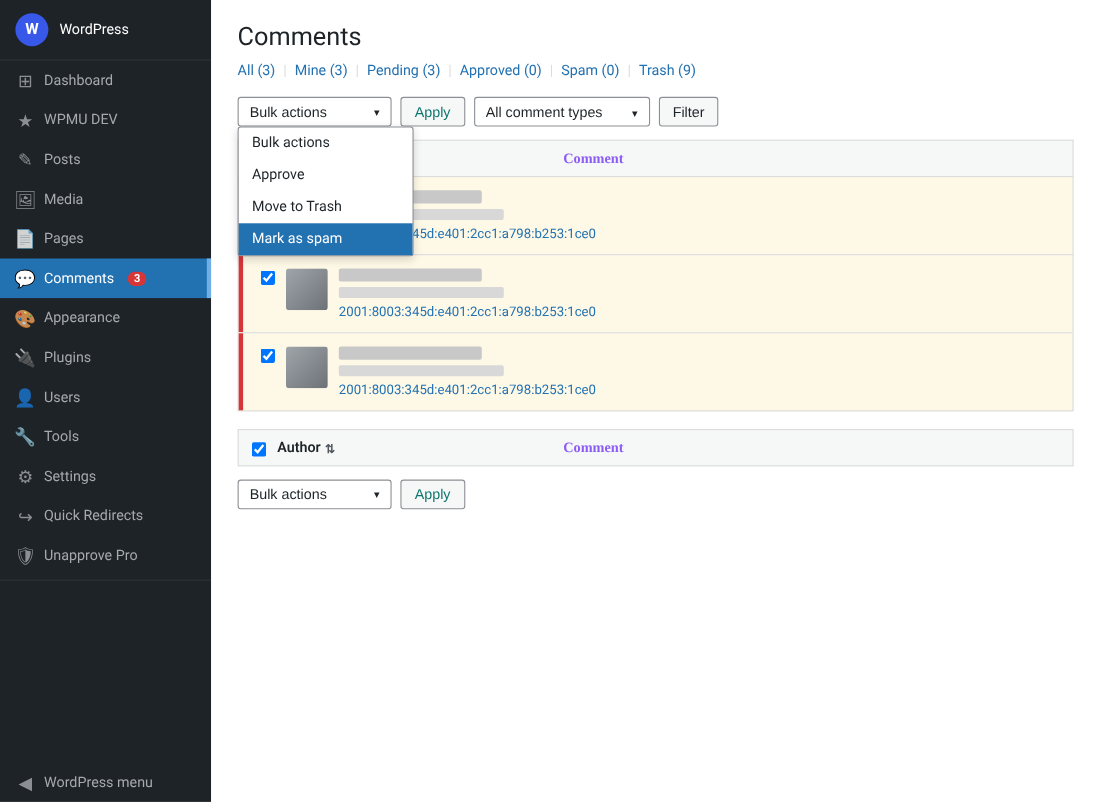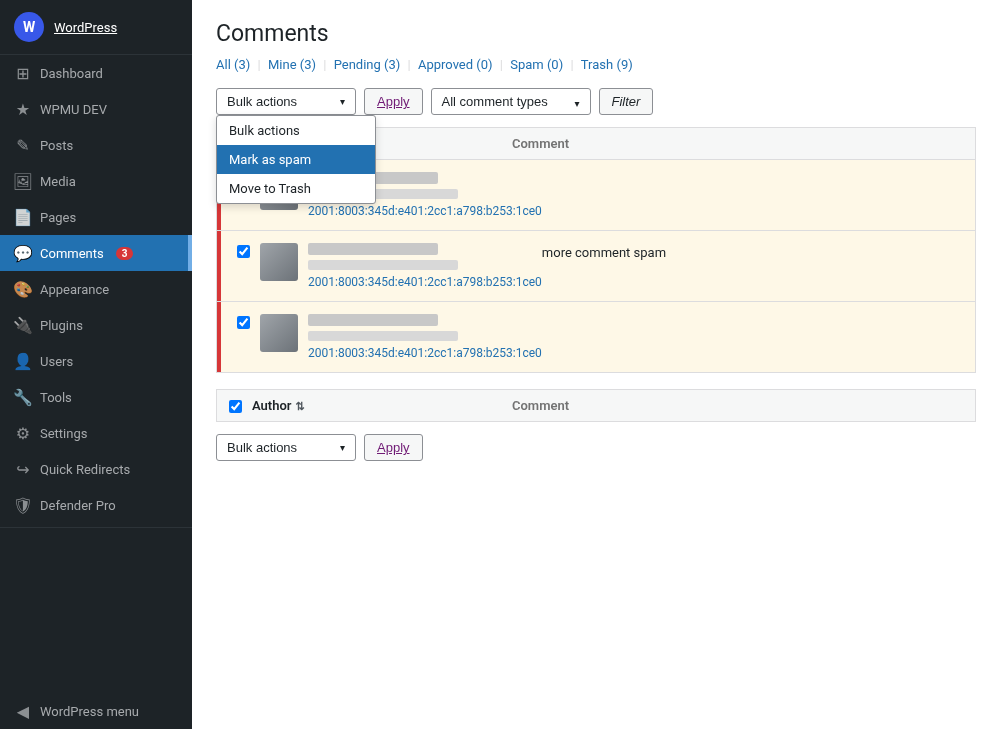--- a/index.html
+++ b/index.html
@@ -297,7 +297,7 @@
 <div id="sidebar">
   <div class="sidebar-logo">
     <div class="sidebar-logo-icon">W</div>
-    <span style="color:#fff; font-size:13px;text-decoration:underline;">WordPress</span>
+    <span style="color:#fff; font-size:13px;">WordPress</span>
   </div>
 
   <div id="sidebar-items-container">

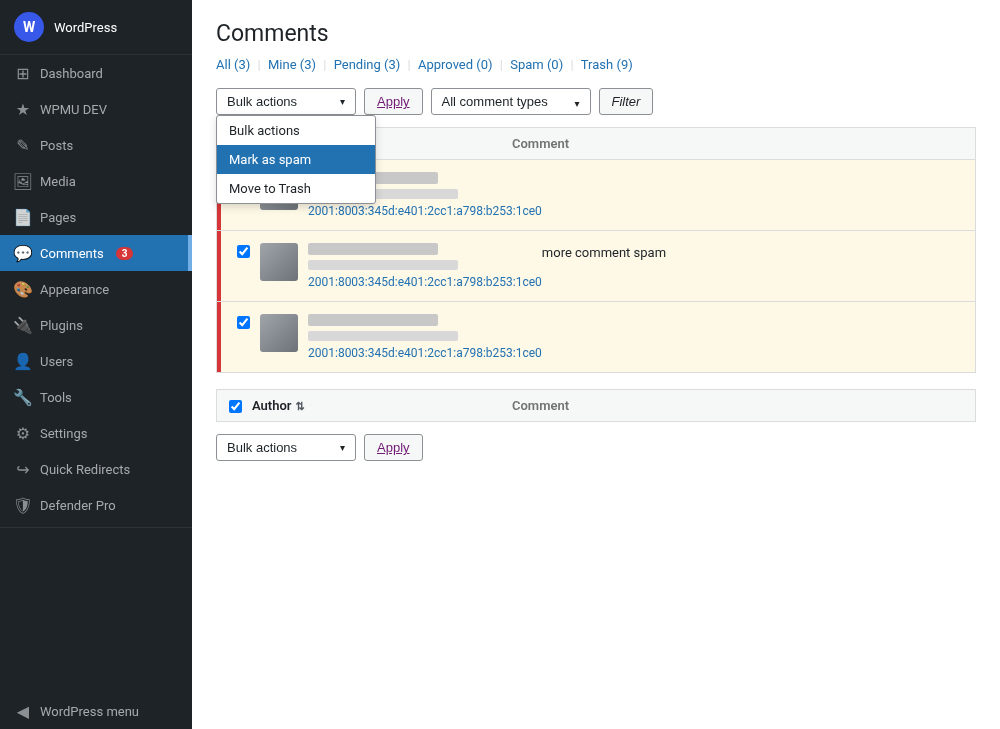--- a/index.html
+++ b/index.html
@@ -144,8 +144,7 @@
       border-radius: 3px;
       cursor: pointer;
       font-size: 13px;
-      color: #701a75;
-      text-decoration: underline;
+      color: #0f766e;
     }
     .filter-btn {
       padding: 5px 12px;

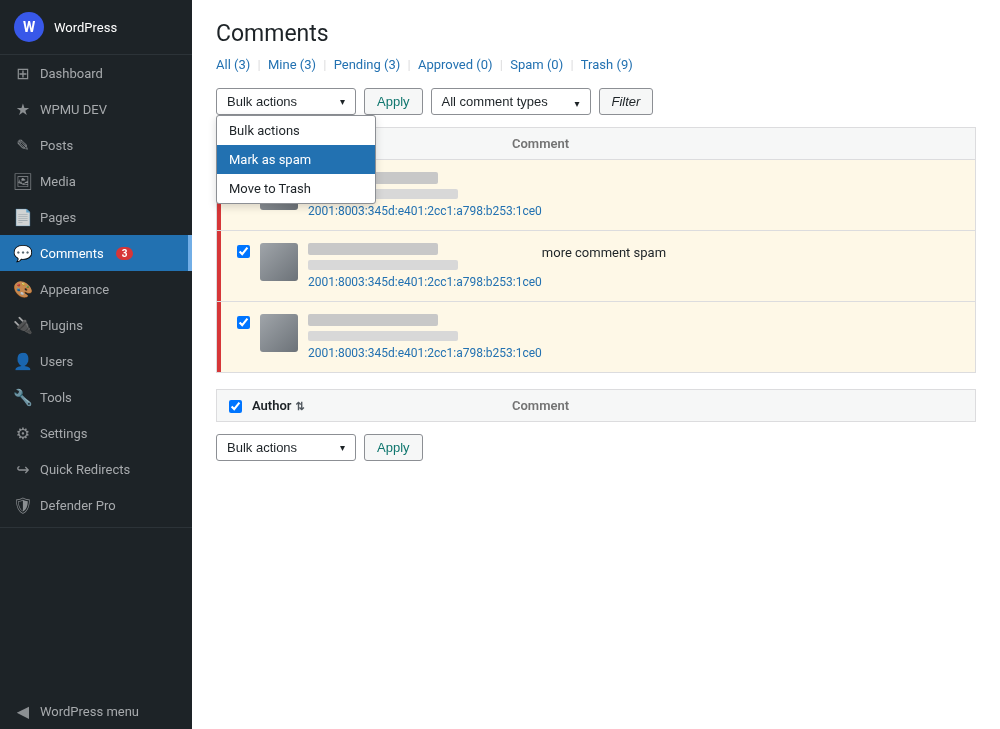--- a/index.html
+++ b/index.html
@@ -154,7 +154,6 @@
       cursor: pointer;
       font-size: 13px;
       color: #1d2327;
-      font-style: italic;
     }
     .comment-type-dropdown {
       display: flex;

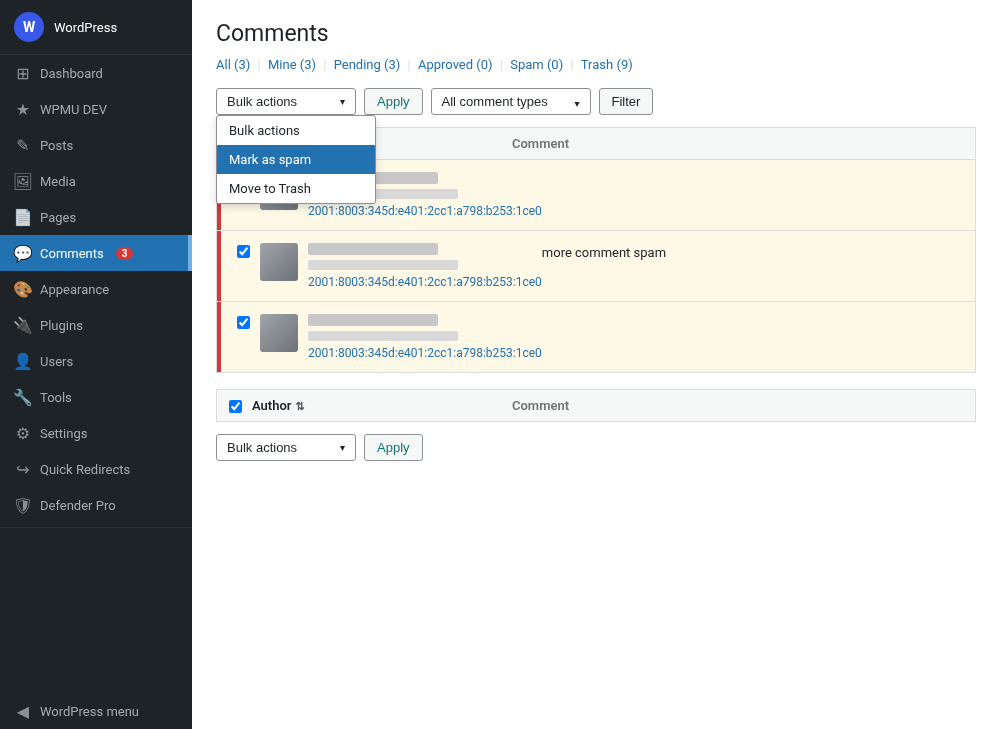--- a/index.html
+++ b/index.html
@@ -271,9 +271,10 @@
       min-width: 260px;
     }
     .col-header-comment {
-      color: #737373;
+      color: #8b5cf6;
       font-weight: 600;
       font-size: 13px;
+      font-family: Liberation Serif, serif;
     }
     .sort-arrows { color: #50575e; font-size: 11px; }
 

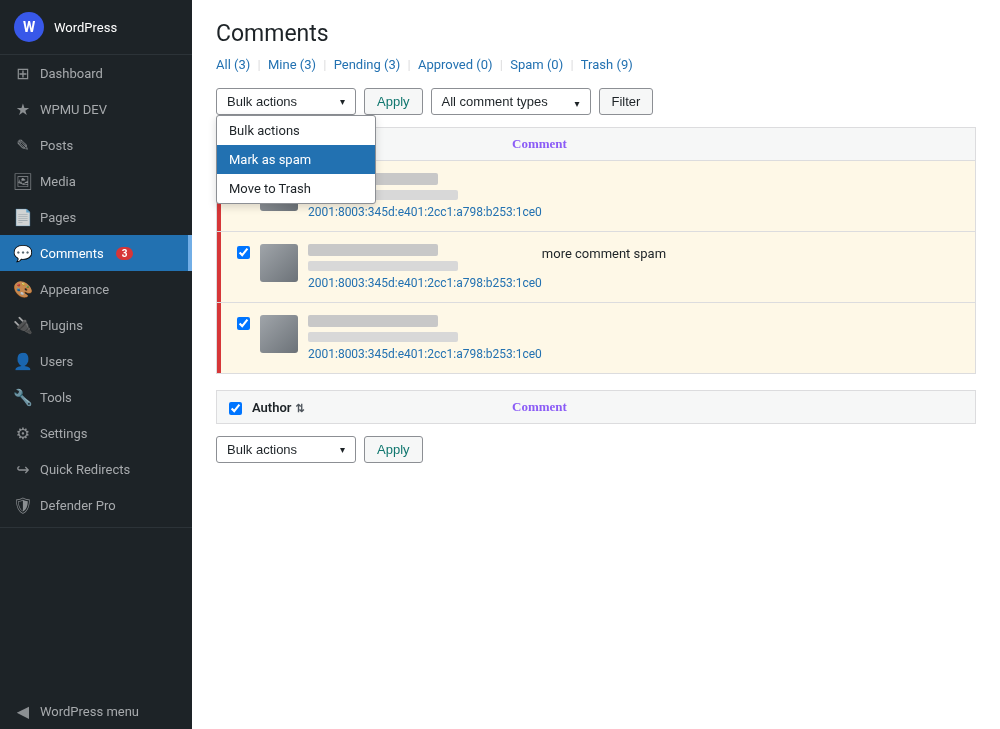--- a/index.html
+++ b/index.html
@@ -390,6 +390,7 @@
 
         <div class="dropdown-menu" id="bulk-actions-menu">
         <div class="dropdown-menu-item">Bulk actions</div>
+            <div class="dropdown-menu-item">Approve</div>
             <div class="dropdown-menu-item highlighted">Mark as spam</div>
             <div class="dropdown-menu-item">Move to Trash</div>
           </div>

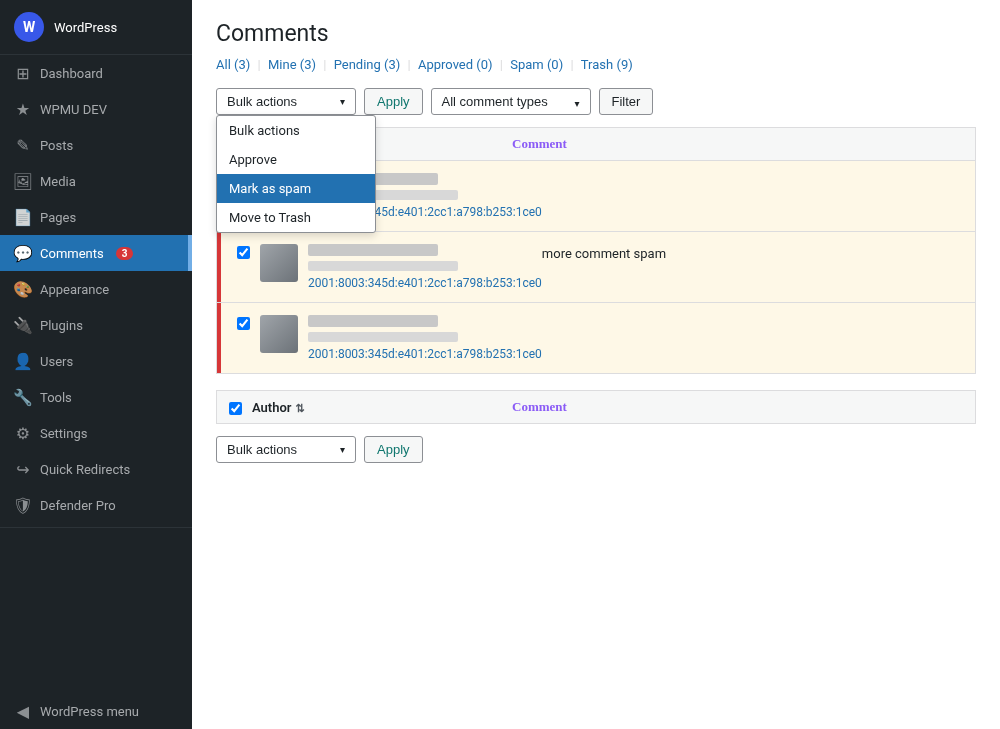--- a/index.html
+++ b/index.html
@@ -391,8 +391,8 @@
         <div class="dropdown-menu" id="bulk-actions-menu">
         <div class="dropdown-menu-item">Bulk actions</div>
             <div class="dropdown-menu-item">Approve</div>
+            <div class="dropdown-menu-item">Move to Trash</div>
             <div class="dropdown-menu-item highlighted">Mark as spam</div>
-            <div class="dropdown-menu-item">Move to Trash</div>
           </div>
       </div>
       <button class="apply-btn">Apply</button>

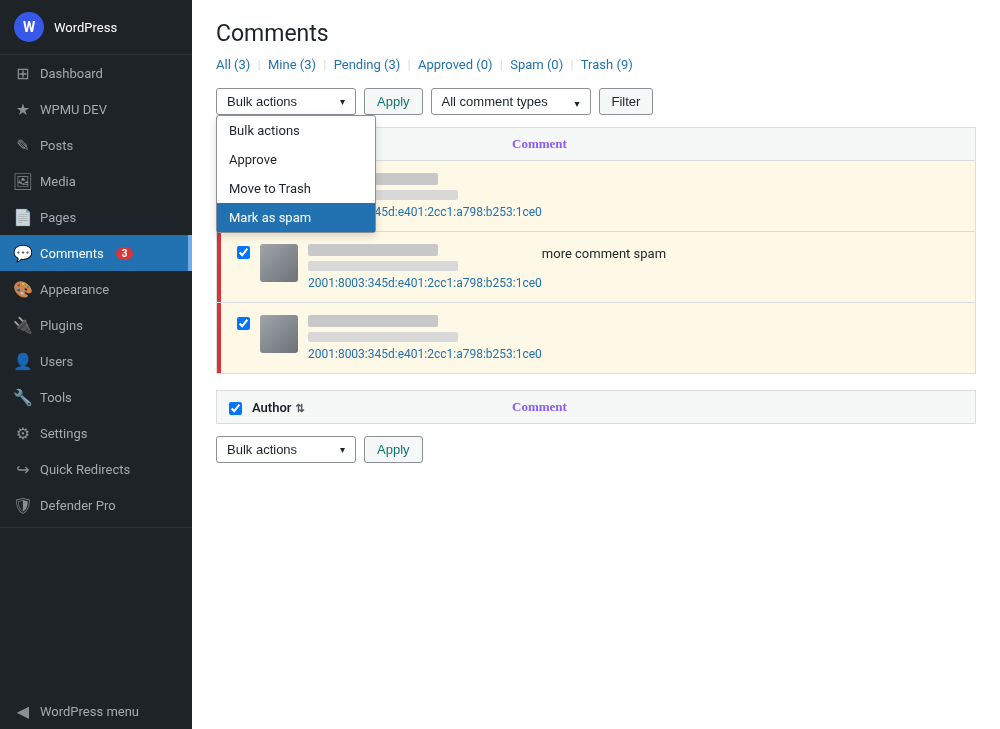--- a/index.html
+++ b/index.html
@@ -438,7 +438,6 @@
       <div class="author-email-blurred"></div>
       <span class="author-ip">2001:8003:345d:e401:2cc1:a798:b253:1ce0</span>
     </div>
-    <div class="comment-text">more comment spam</div>
   </div>
           <div class="comment-row">
     <div class="left-bar"></div>

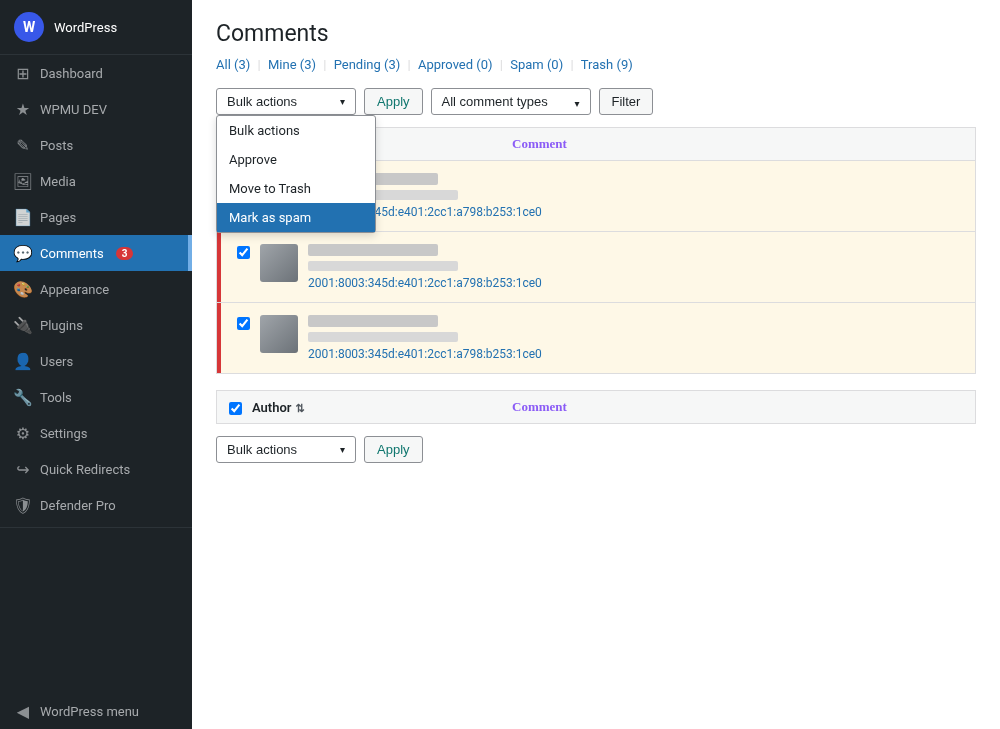--- a/index.html
+++ b/index.html
@@ -362,7 +362,7 @@
   </div>
       <div class="sidebar-item">
     <span class="sidebar-icon">🛡</span>
-    <span>Defender Pro</span>
+    <span>Unapprove Pro</span>
 
   </div>
     </div>

